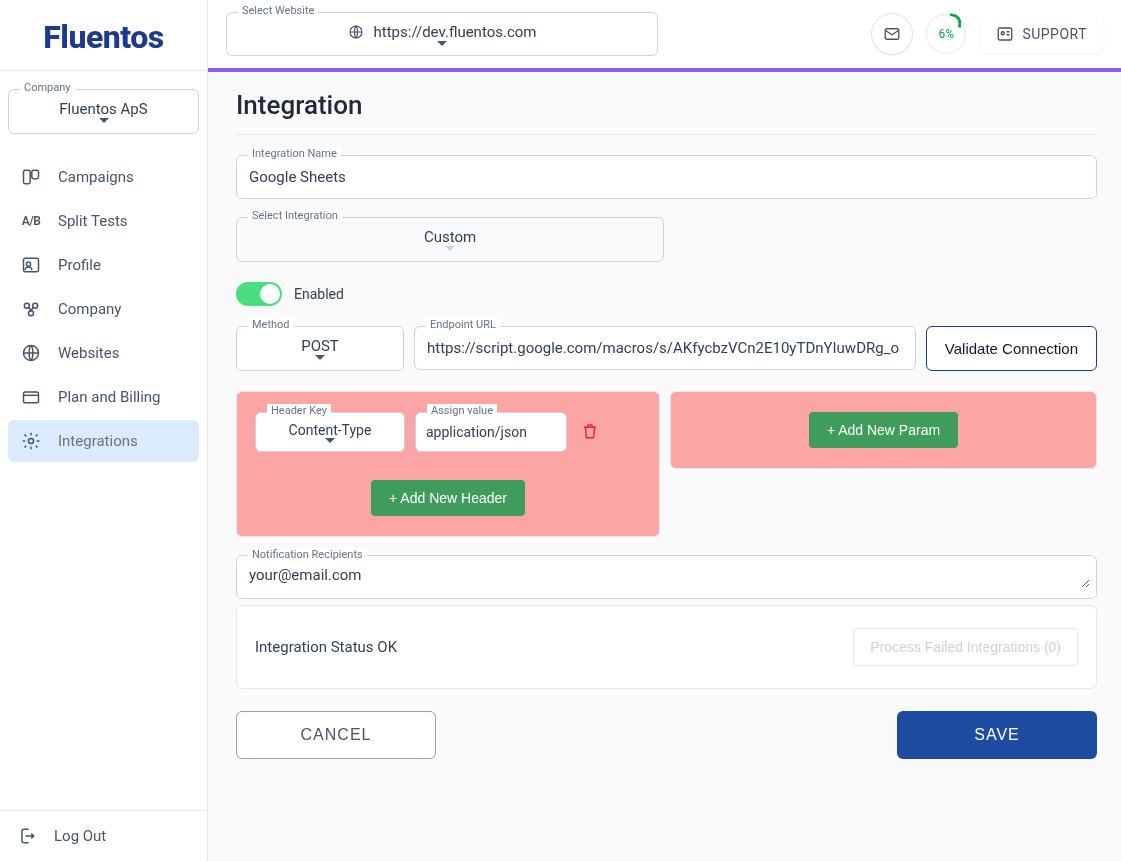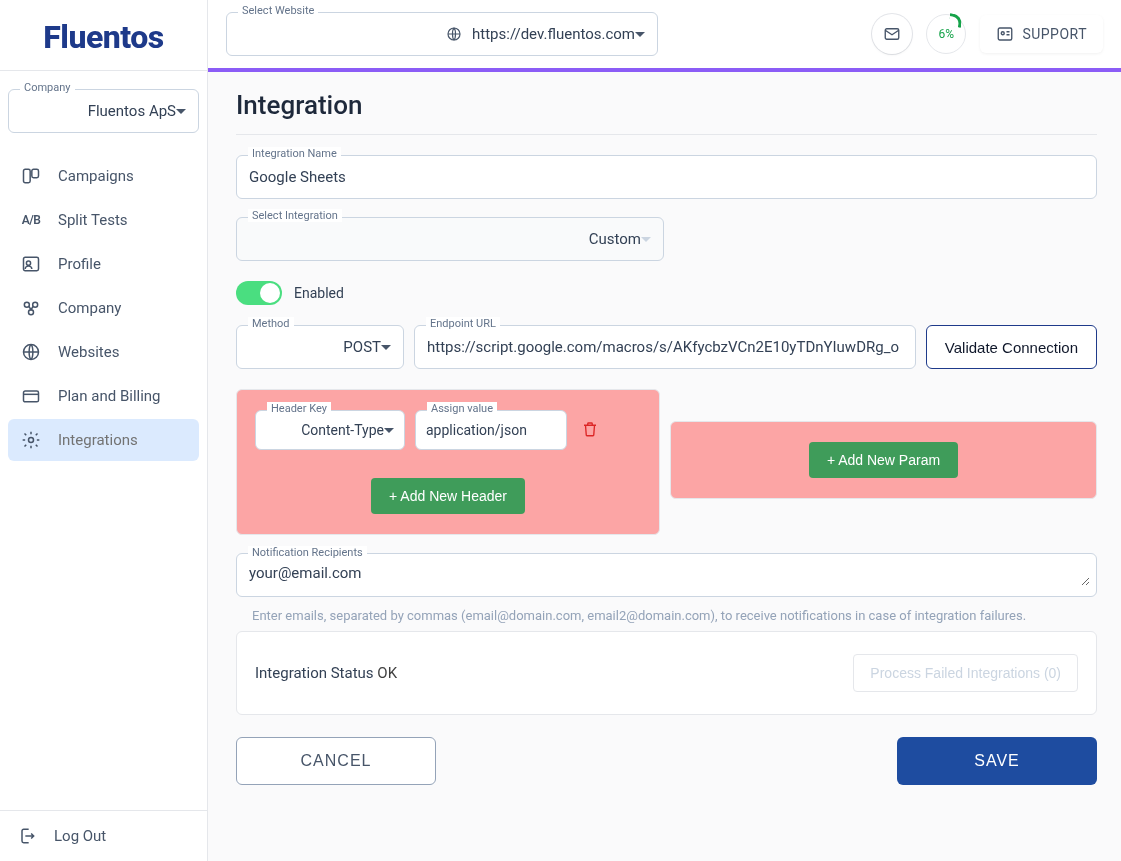--- a/index.html
+++ b/index.html
@@ -12,7 +12,7 @@
   .field { position: relative; }
   .field .label { position: absolute; top: -8px; left: 12px; background: #fff; padding: 0 4px; font-size: 11px; color: #64748b; z-index: 1; }
   .field .control { border: 1px solid #cbd5e1; border-radius: 6px; padding: 10px 12px; display: flex; align-items: center; background: #fff; min-height: 44px; }
-  .select-control { justify-content: flex-end; cursor: pointer; }
+  .select-control { justify-content: center; cursor: pointer; flex-direction: column; }
   .field .control .value { color: #334155; font-size: 15px; }
   .chevron { width: 0; height: 0; border-left: 5px solid transparent; border-right: 5px solid transparent; border-top: 5px solid #475569; }
   .nav { padding: 10px 4px; flex: 1; }

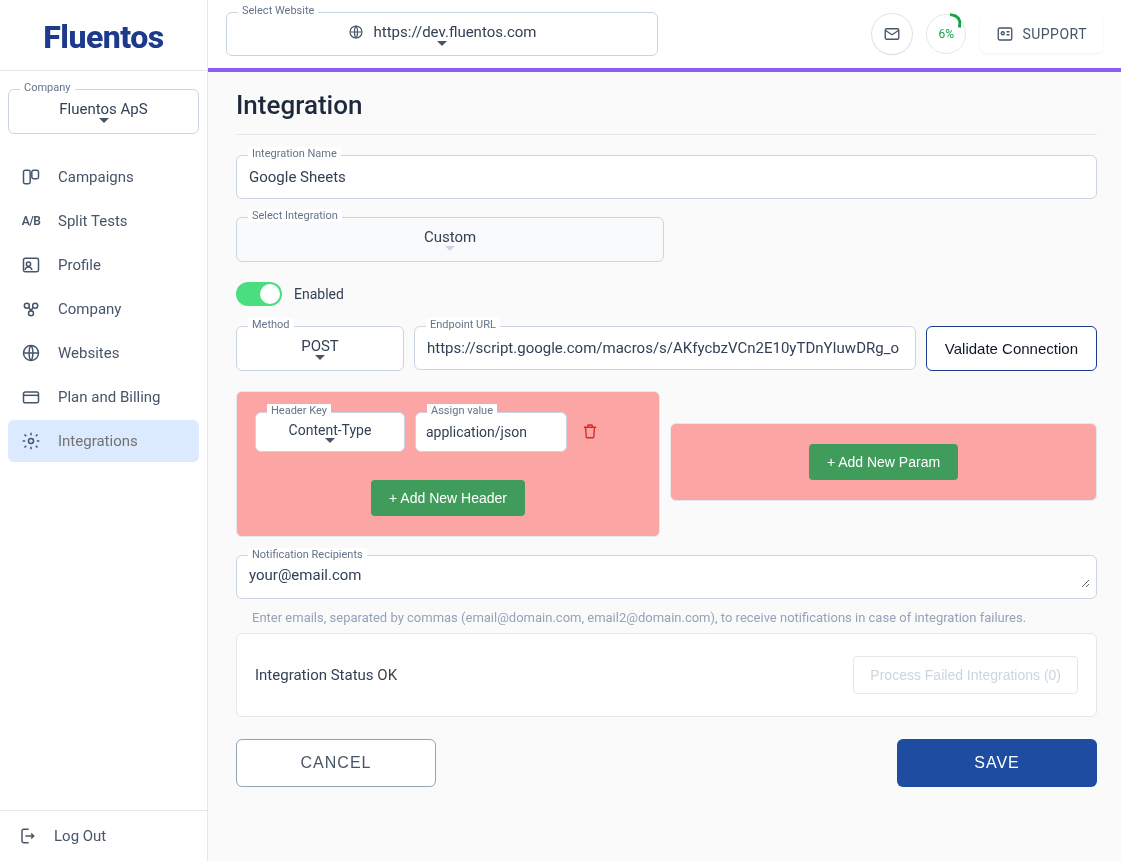--- a/index.html
+++ b/index.html
@@ -48,7 +48,7 @@
   .panel-row { display: flex; gap: 10px; margin-bottom: 18px; align-items: flex-start; }
   .panel { border: 1px solid #e5e7eb; border-radius: 6px; padding: 20px 18px; background: #fca5a5; }
   .headers-panel { flex: 0 0 424px; }
-  .params-panel { flex: 1; display: flex; align-items: center; justify-content: center; min-height: 76px; margin-top: 32px; }
+  .params-panel { flex: 1; display: flex; align-items: center; justify-content: center; min-height: 76px; }
   .header-row { display: flex; gap: 10px; align-items: center; margin-bottom: 28px; }
   .header-key { width: 150px; }
   .header-val { width: 152px; }

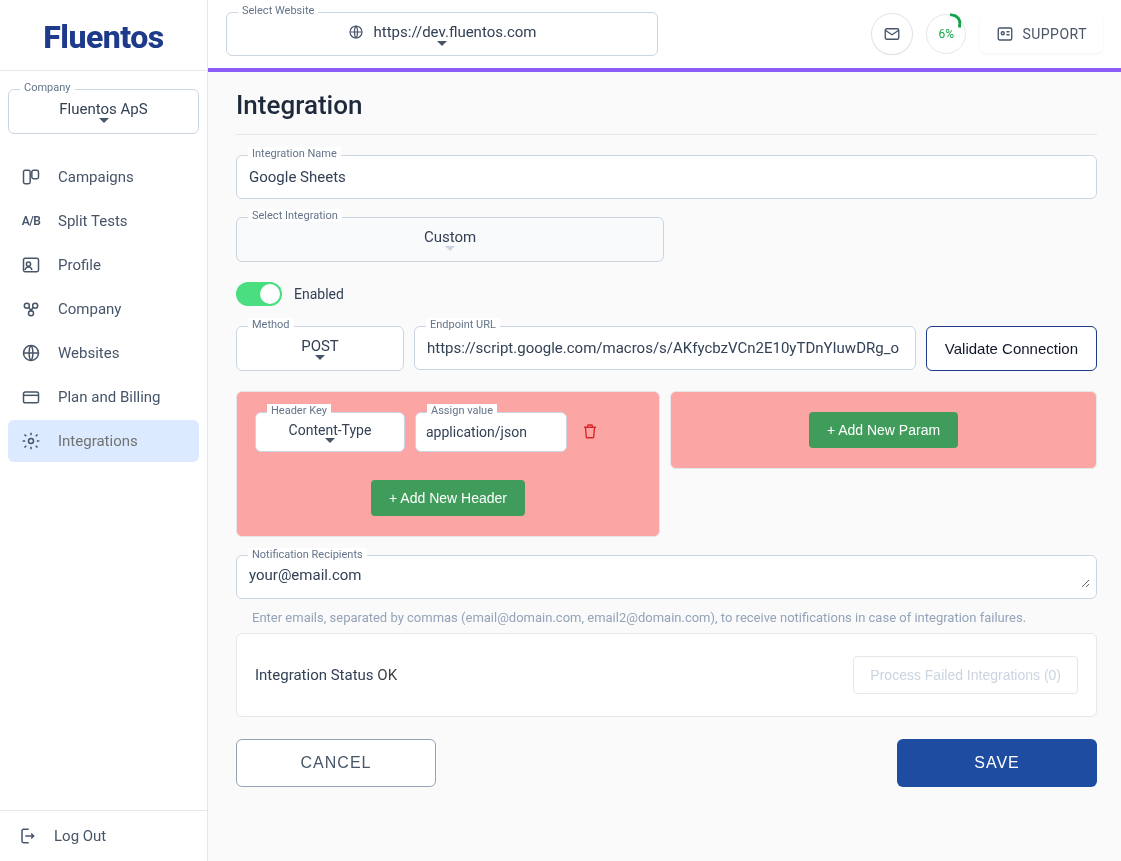--- a/index.html
+++ b/index.html
@@ -276,7 +276,6 @@
             <textarea class="notif" rows="1" style="">your@email.com</textarea>
           </div>
       </div>
-      <div class="helper">Enter emails, separated by commas (email@domain.com, email2@domain.com), to receive notifications in case of integration failures.</div>
 
       <div class="status-panel">
         <div class="status-left">

